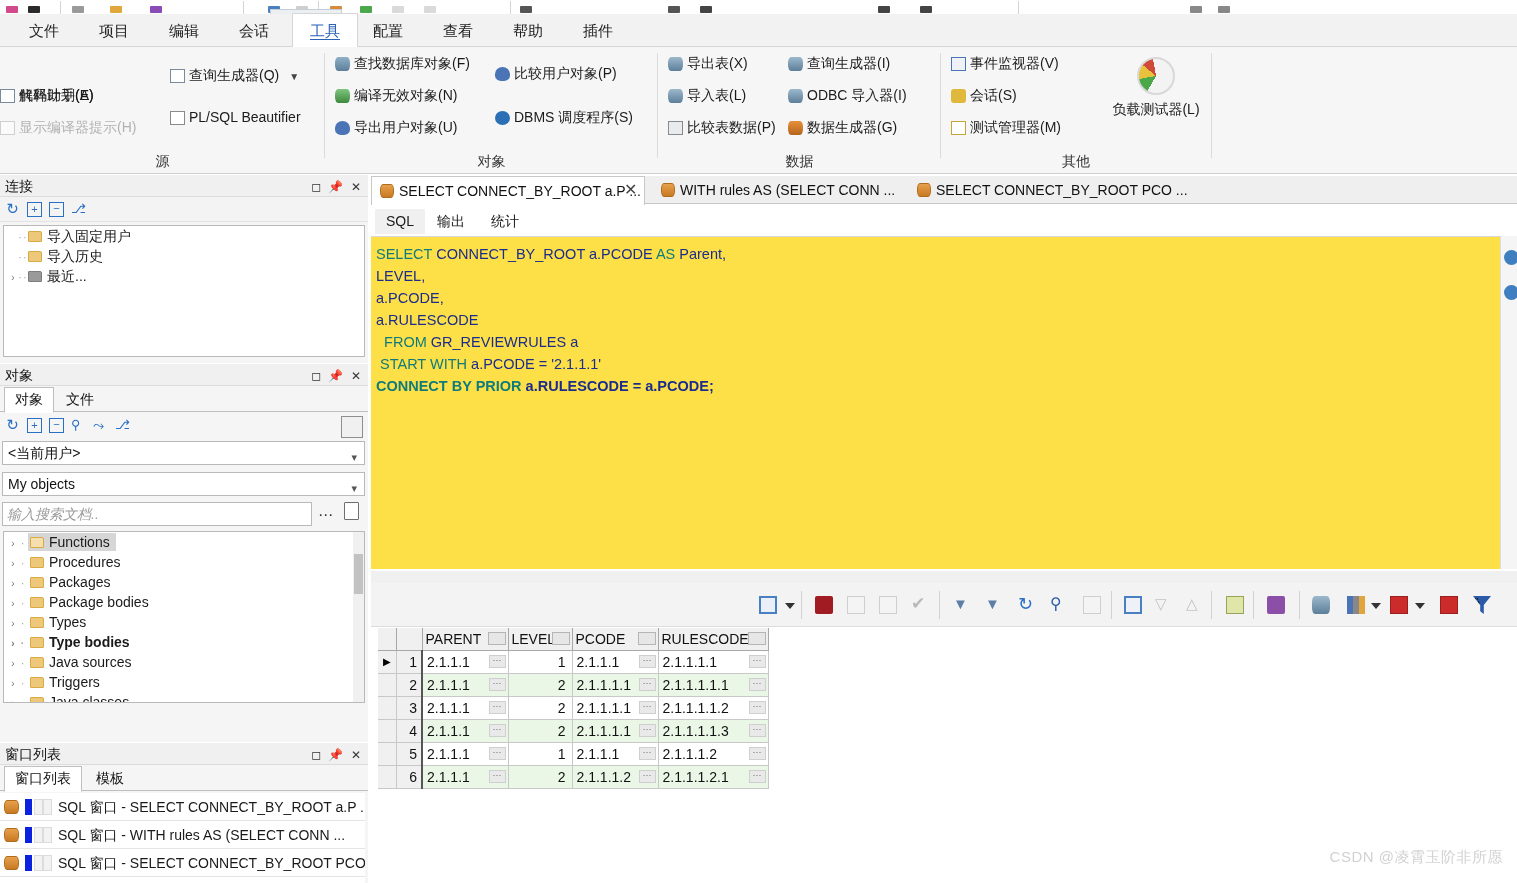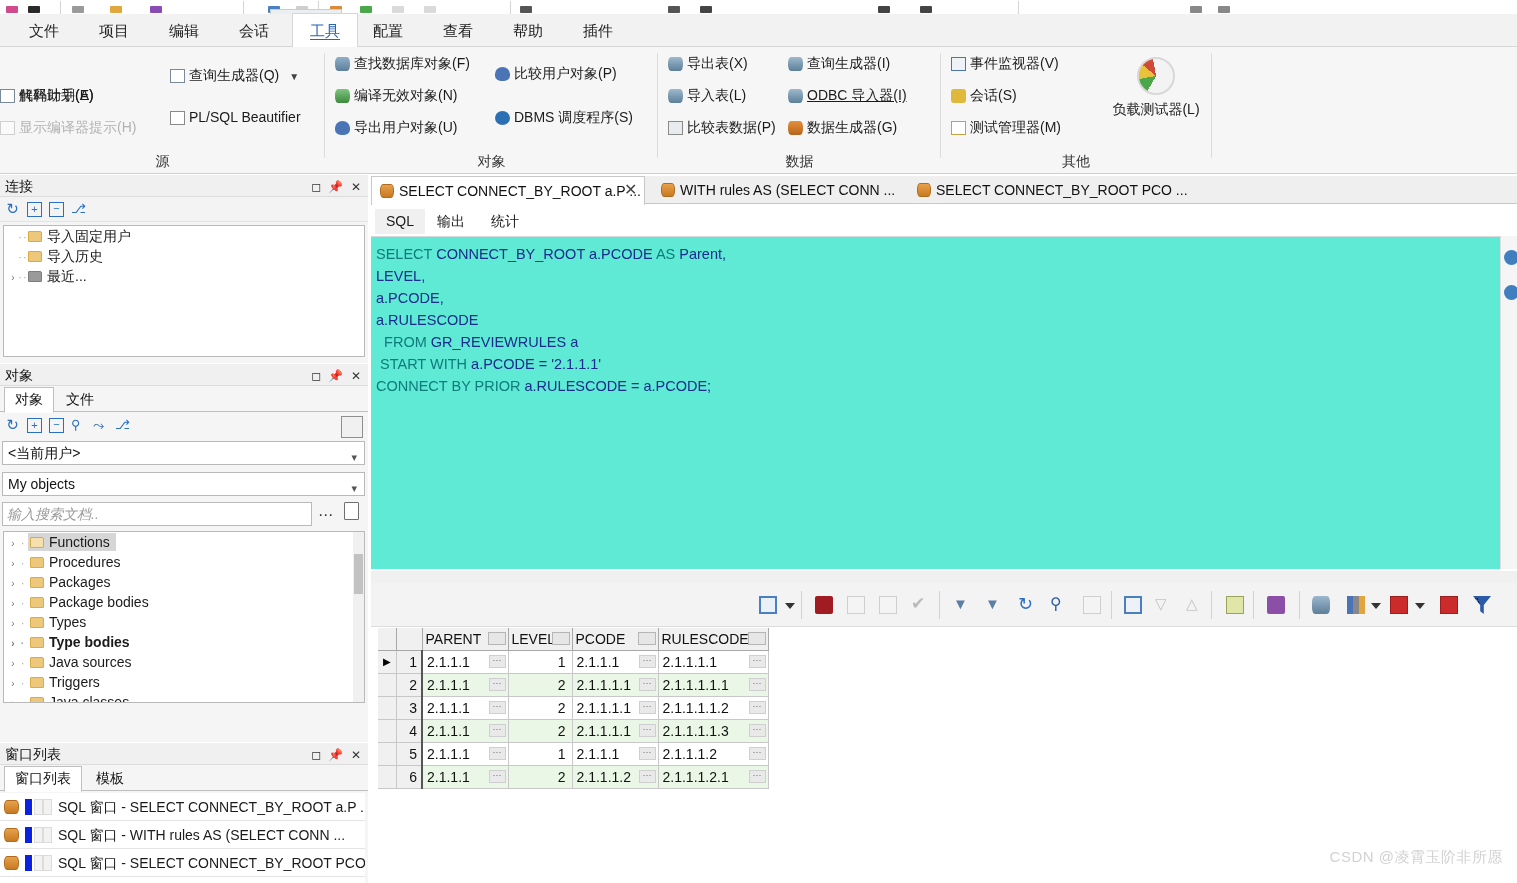--- a/index.html
+++ b/index.html
@@ -214,7 +214,7 @@
       <div class="ritem" style="left: 10px; top: 40px;"><span class="ic" style="width: 15px; height: 14px;;background:linear-gradient(#9cb8cc,#5d7f99);border-radius:3px/6px;"></span><span>导入表(L)</span></div>
       <div class="ritem" style="left: 10px; top: 72px;"><span class="ic" style="width: 15px; height: 14px;;background:#e9ecef;border:1px solid #8a8a8a;"></span><span>比较表数据(P)</span></div>
       <div class="ritem" style="left: 130px; top: 8px;"><span class="ic" style="width: 15px; height: 14px;;background:linear-gradient(#9cb8cc,#5d7f99);border-radius:3px/6px;"></span><span>查询生成器(I)</span></div>
-      <div class="ritem" style="left: 130px; top: 40px; text-decoration: underline;"><span class="ic" style="width: 15px; height: 14px;;background:linear-gradient(#9cb8cc,#5d7f99);border-radius:3px/6px;"></span><span>ODBC 导入器(I)</span></div>
+      <div class="ritem" style="left: 130px; top: 40px;"><span class="ic" style="width: 15px; height: 14px;;background:linear-gradient(#9cb8cc,#5d7f99);border-radius:3px/6px;"></span><span>ODBC 导入器(I)</span></div>
       <div class="ritem" style="left: 130px; top: 72px;"><span class="ic" style="width: 15px; height: 14px;;background:linear-gradient(#e58f3a,#b5651d);border-radius:3px/6px;"></span><span>数据生成器(G)</span></div>
       <div class="glabel">数据</div>
       <div class="gsep"></div>

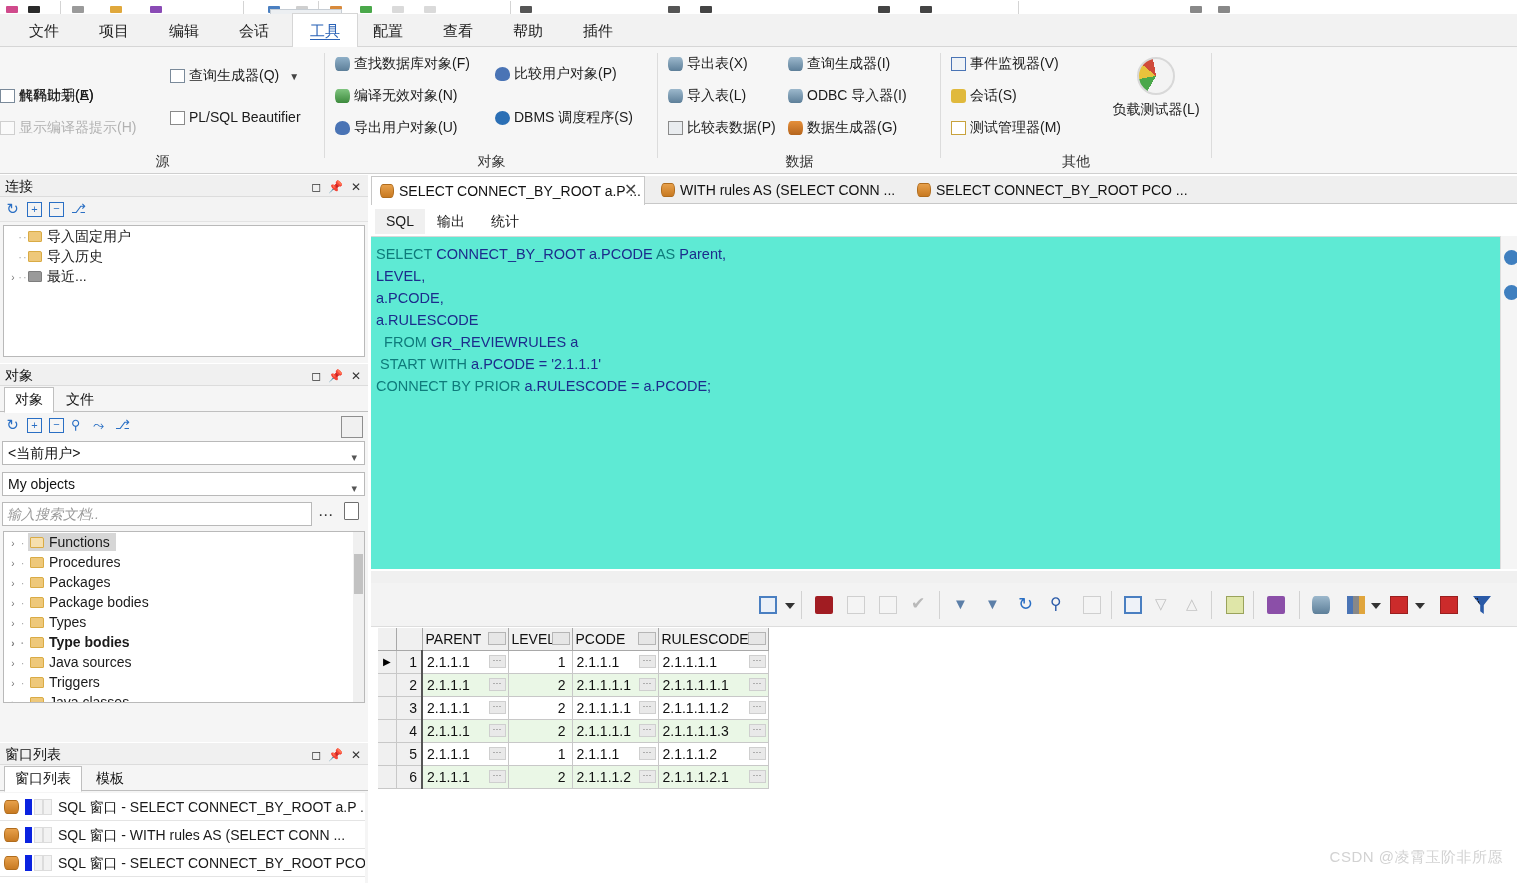--- a/index.html
+++ b/index.html
@@ -105,7 +105,7 @@
   .stab.on{ background:#f0f0f0; }
   #codearea{
     position:absolute; left:371px; top:236px; width:1146px; height:333px;
-    background:#5eead4; border-top:1px solid #d8d8d8;
+    background:#fde047; border-top:1px solid #d8d8d8;
     font-family:"Liberation Sans","DejaVu Sans",sans-serif; font-size:14.5px;
     padding:6px 0 0 5px; line-height:22px; overflow:hidden;
   }

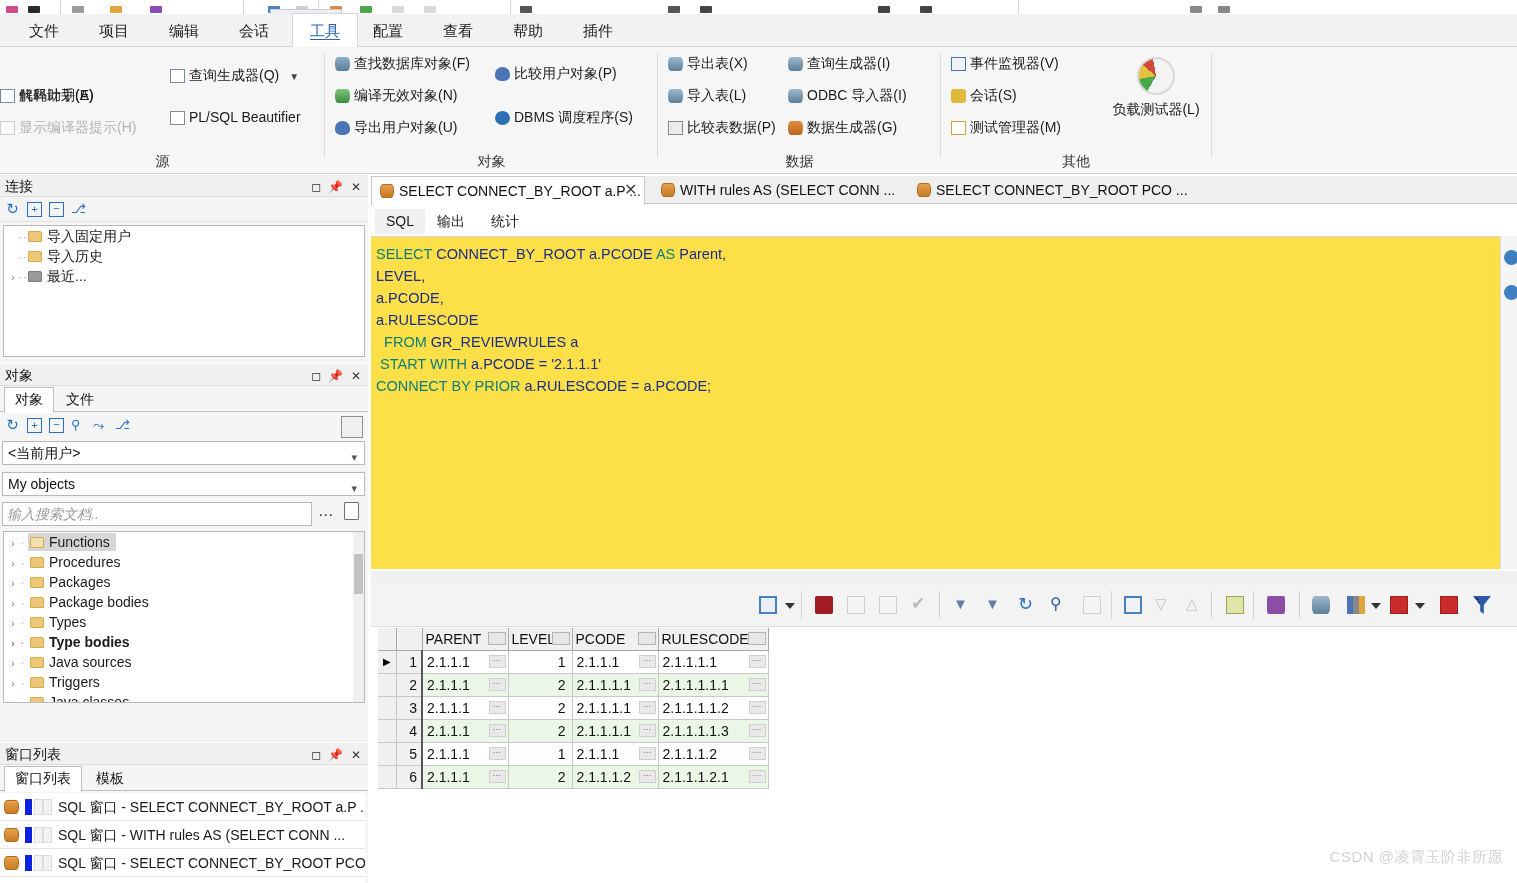--- a/index.html
+++ b/index.html
@@ -340,7 +340,7 @@
     <div style="white-space: pre;"><span class="id">a.RULESCODE</span></div>
     <div style="white-space: pre;"><span class="kw">  FROM </span><span class="id">GR_REVIEWRULES a</span></div>
     <div style="white-space: pre;"><span class="kw"> START WITH </span><span class="id">a.PCODE = </span><span class="str">'2.1.1.1'</span></div>
-    <div style="white-space: pre;"><span class="kw">CONNECT BY PRIOR </span><span class="id">a.RULESCODE = a.PCODE;</span></div>
+    <div style="white-space: pre; font-weight: bold;"><span class="kw">CONNECT BY PRIOR </span><span class="id">a.RULESCODE = a.PCODE;</span></div>
   </div>
 <div id="rightstrip">
   <div class="rsico" style="top:14px;"></div>

